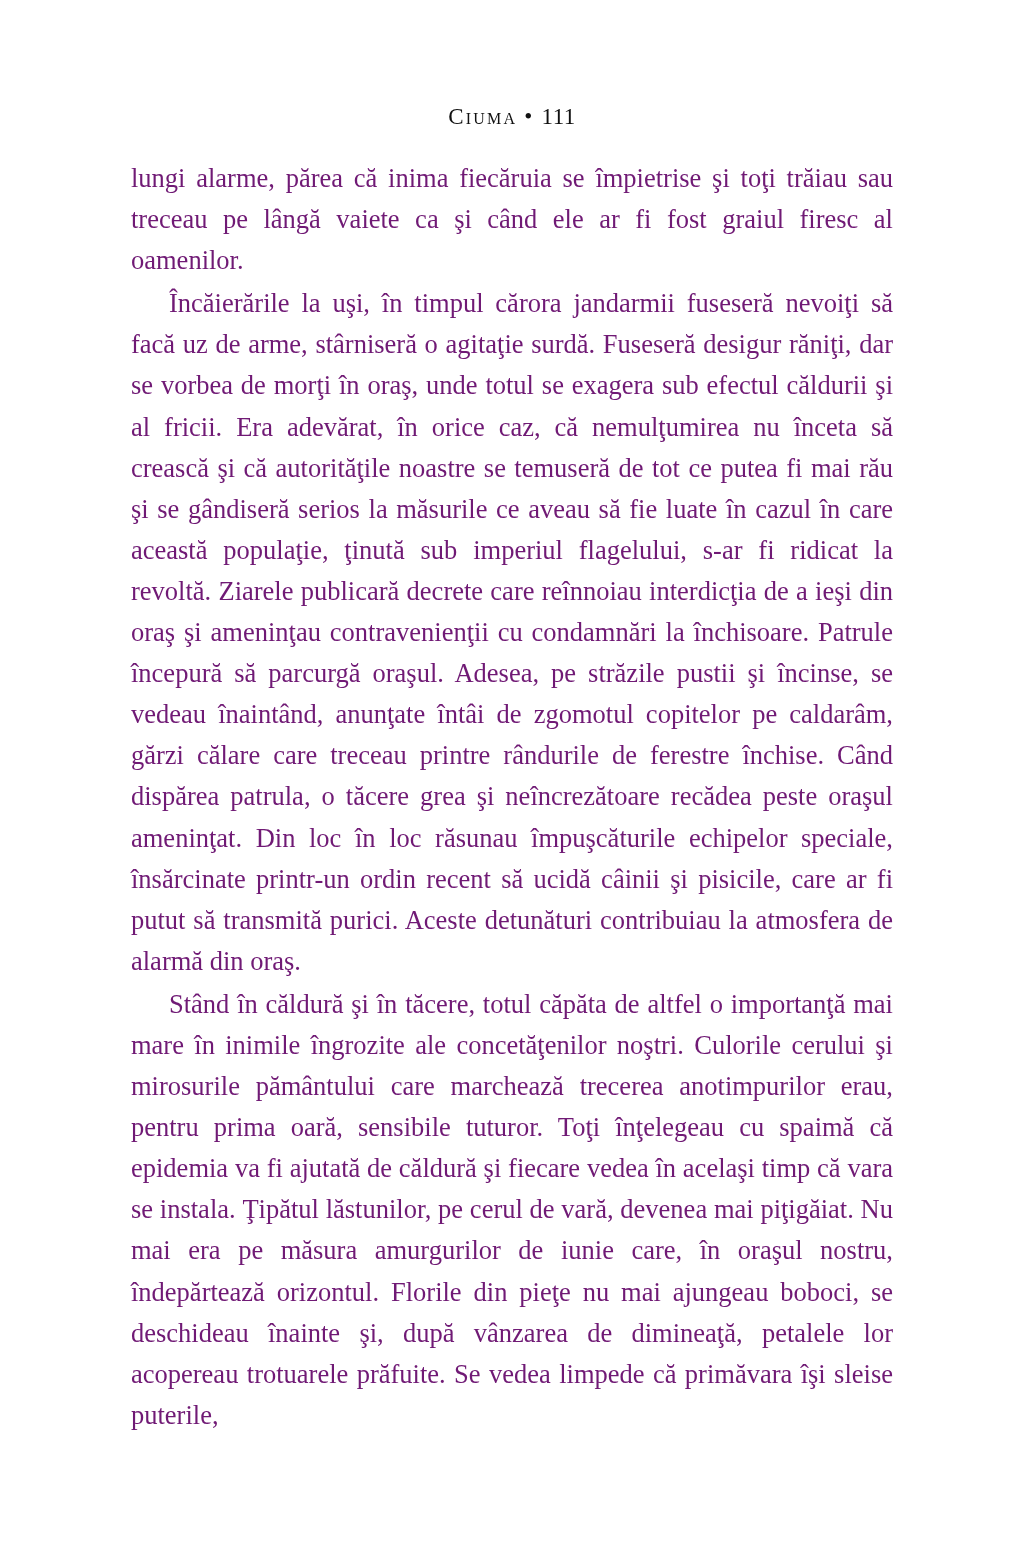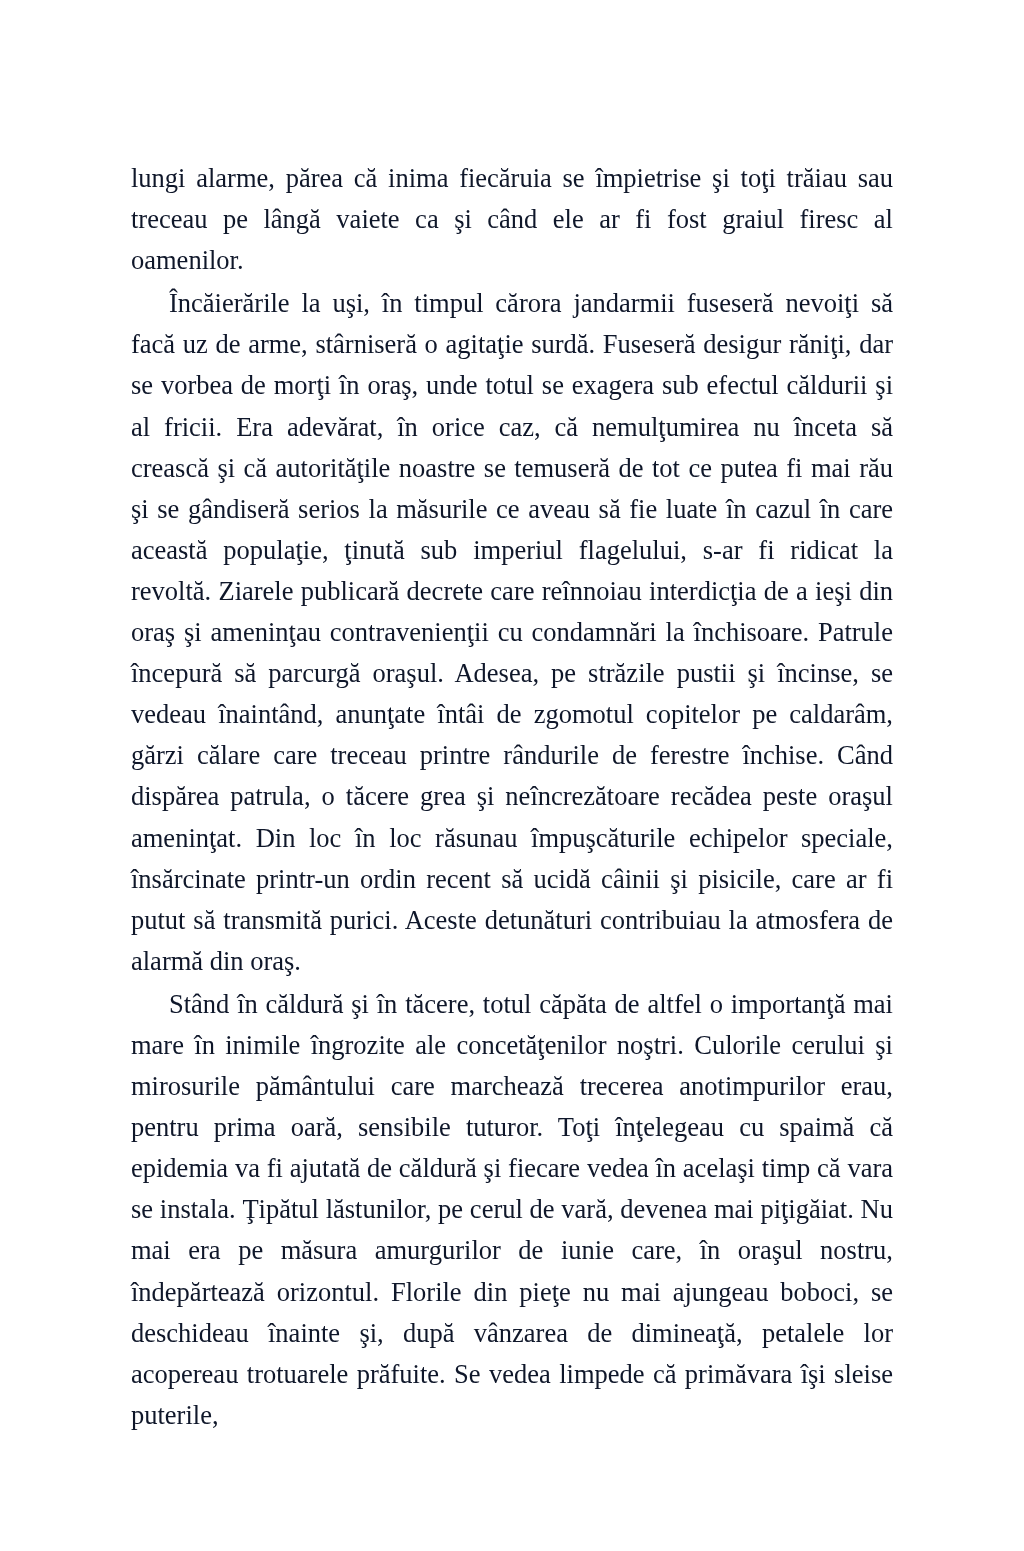--- a/index.html
+++ b/index.html
@@ -71,6 +71,11 @@
 
 <div class="page">
 
+  <div class="running-head">
+    <span class="title">Ciuma</span>
+    <span class="sep">•</span>
+    <span class="folio">111</span>
+  </div>
 
   <div class="text-block">
     <p>lungi alarme, părea că inima fiecăruia se împietrise şi toţi trăiau sau treceau pe lângă vaiete ca şi când ele ar fi fost graiul firesc al oamenilor.</p>

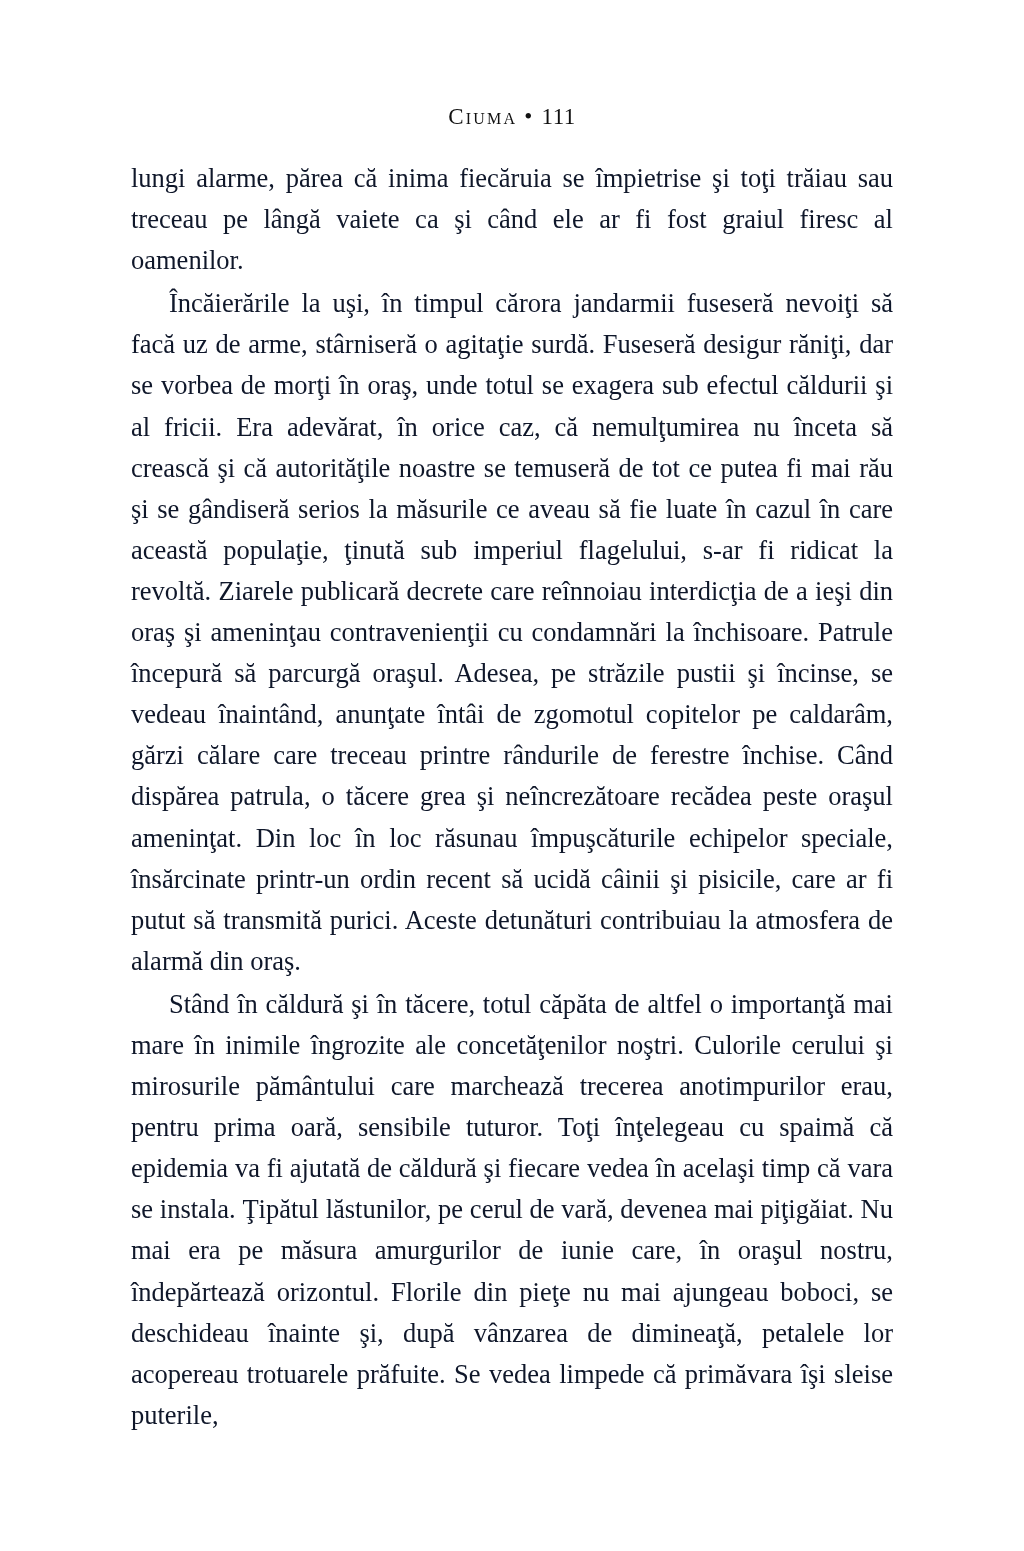--- a/index.html
+++ b/index.html
@@ -52,7 +52,7 @@
     line-height: 41.1px;
     text-align: justify;
     text-justify: inter-word;
-    color: #0f172a;
+    color: #701a75;
     hyphens: manual;
   }
   .text-block p {

